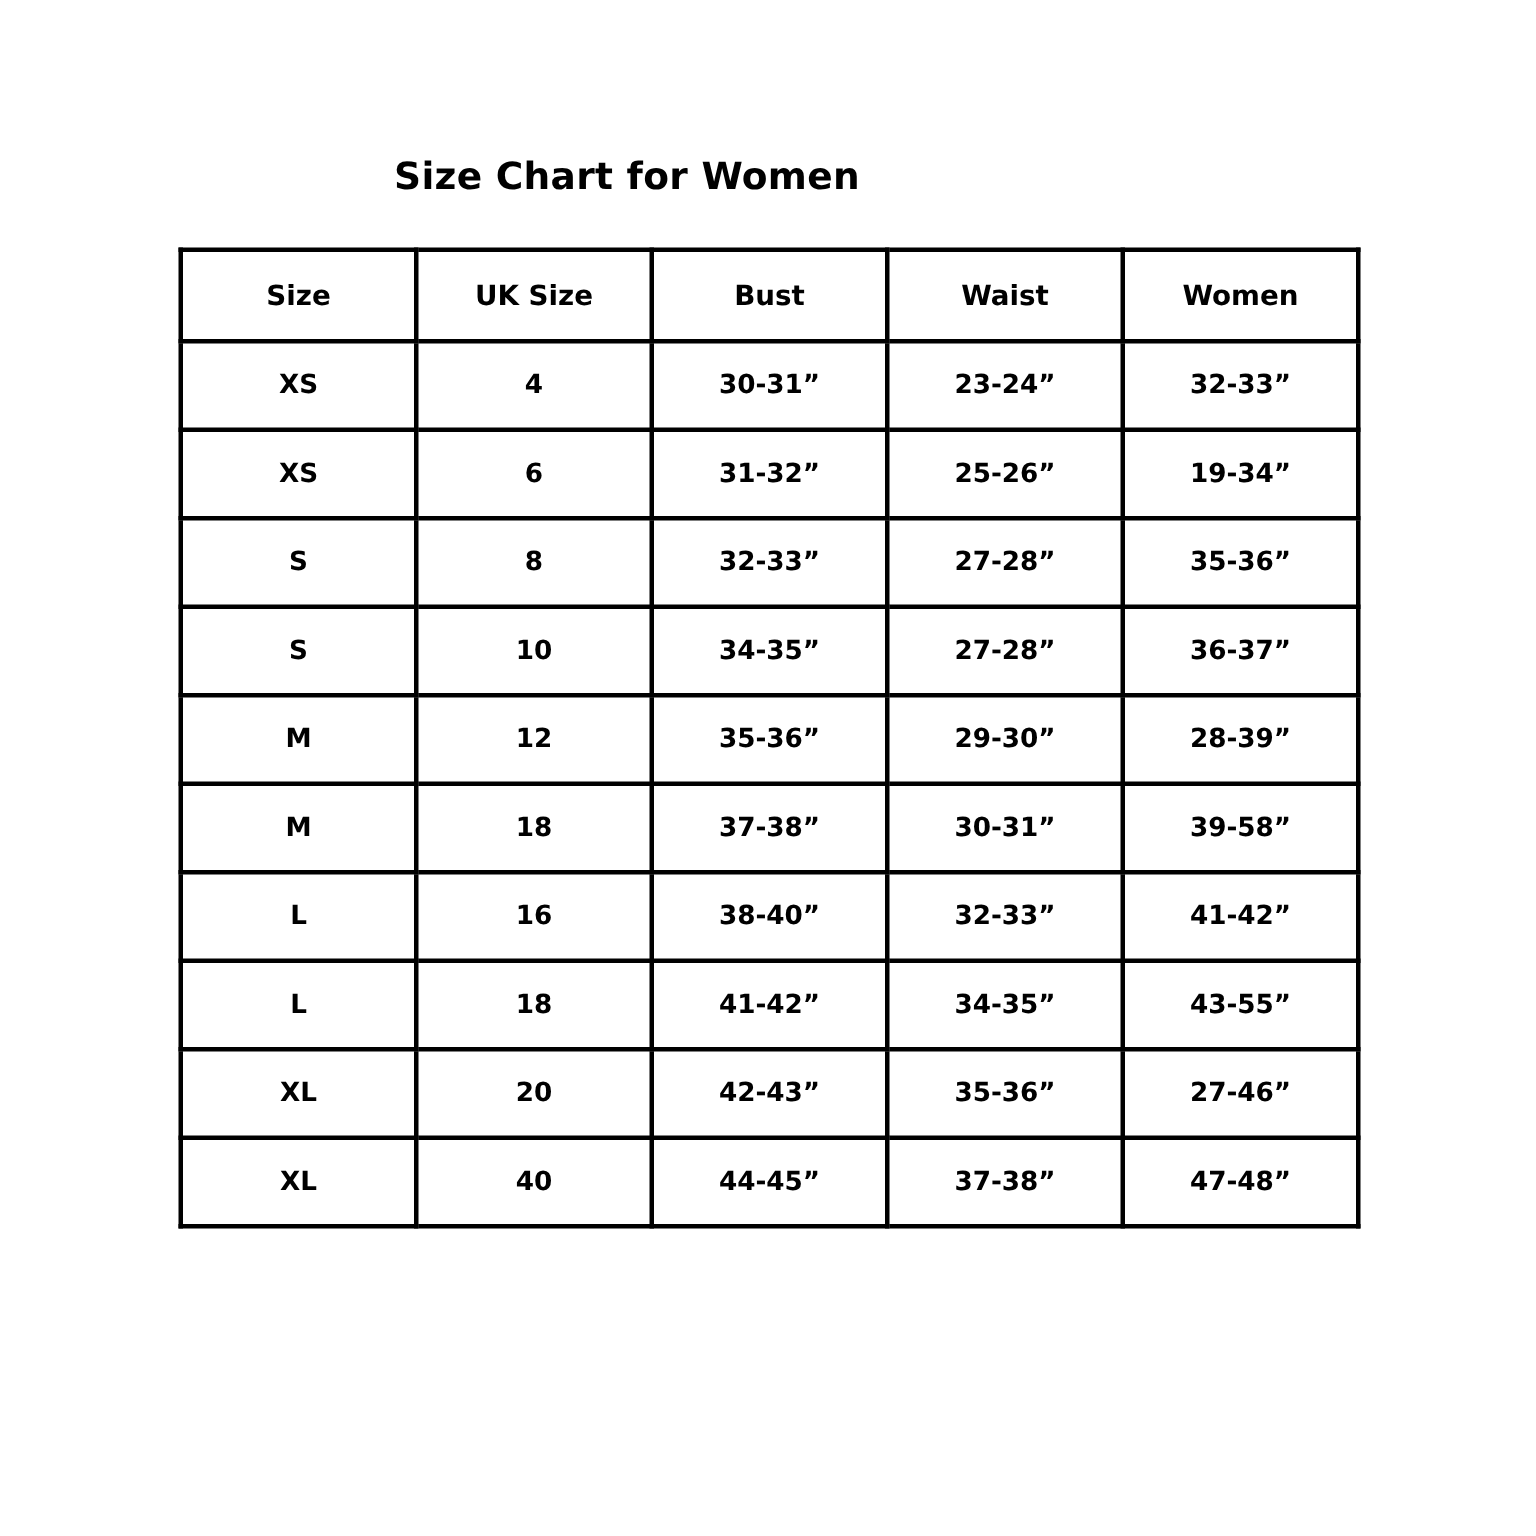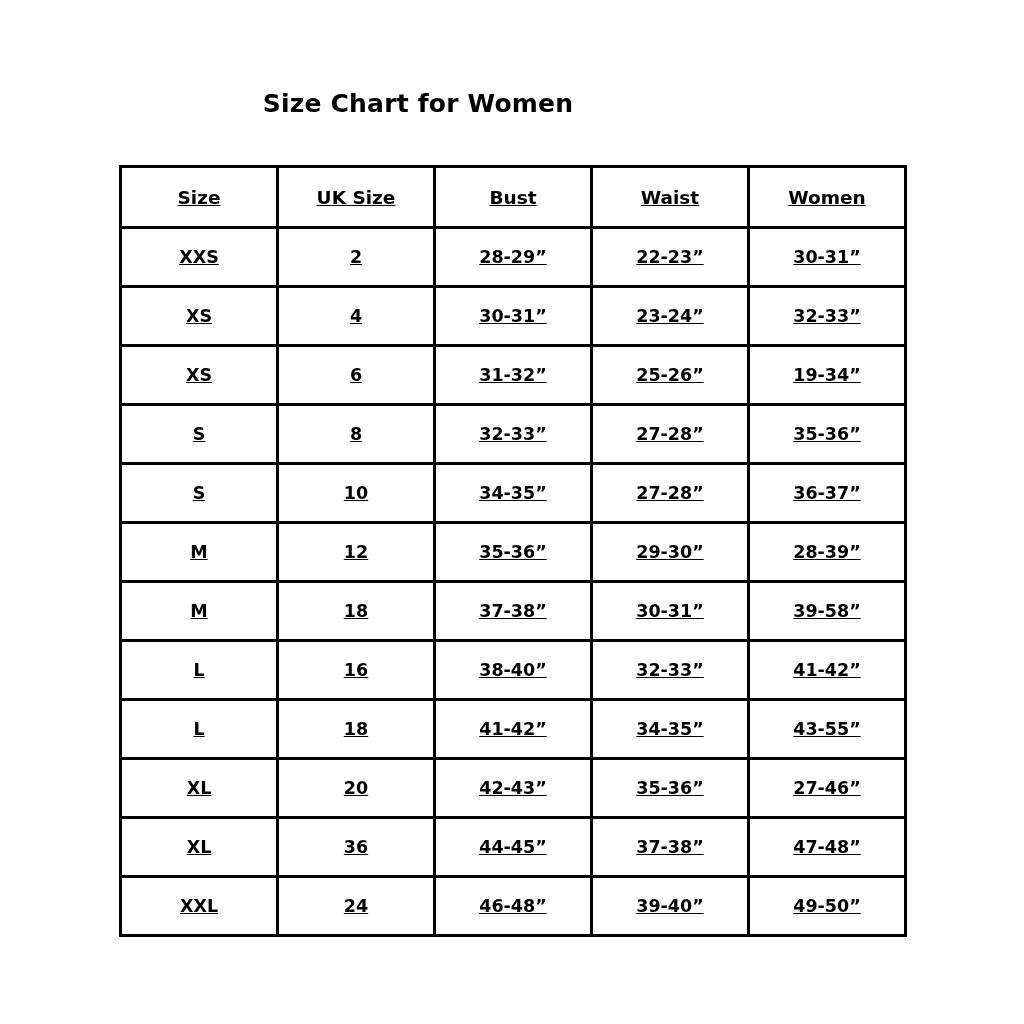--- a/index.html
+++ b/index.html
@@ -22,7 +22,7 @@
   }
   .chart-title {
     position: absolute;
-    top: 89px;
+    top: 103px;
     left: 0;
     width: 836px;
     text-align: center;

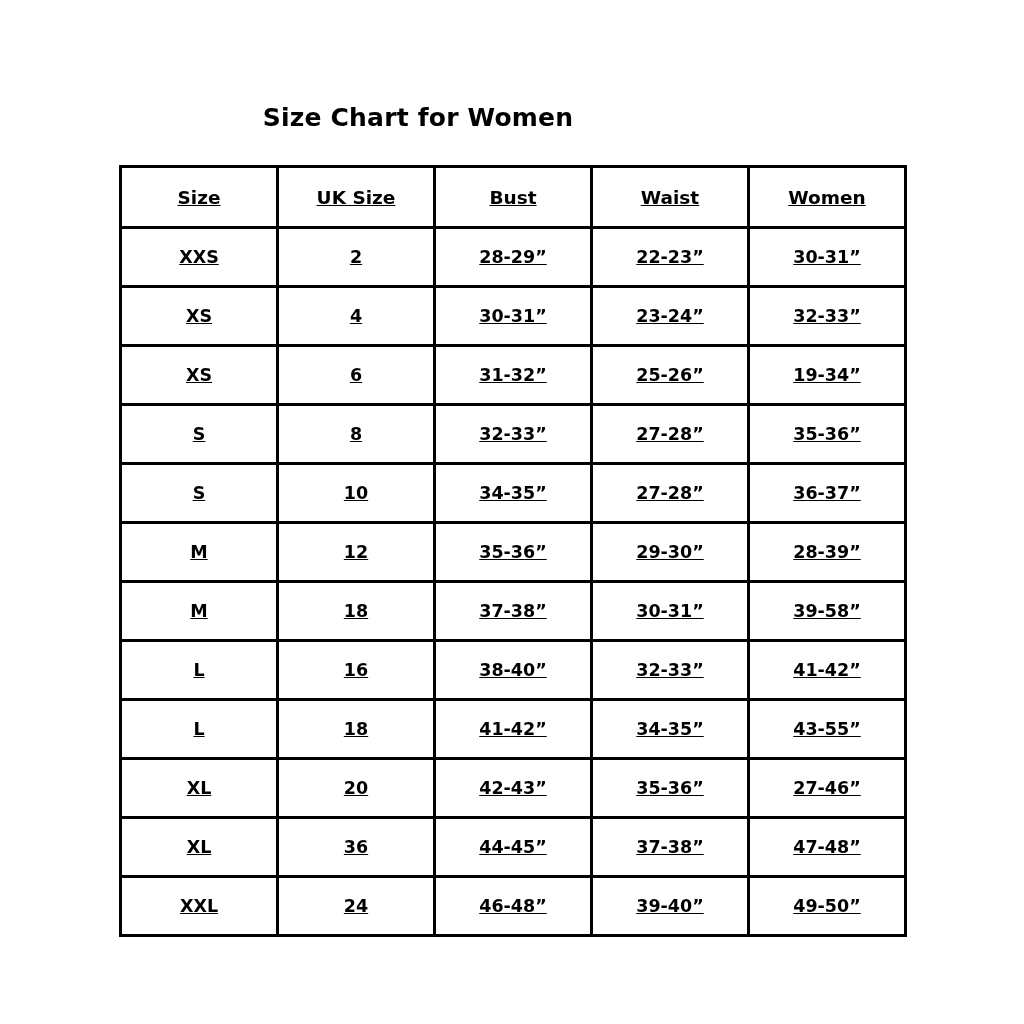--- a/index.html
+++ b/index.html
@@ -35,7 +35,6 @@
     top: 165px;
     left: 119px;
     width: 785px;
-    text-decoration: underline;
   }
   table.size-chart {
     border-collapse: collapse;

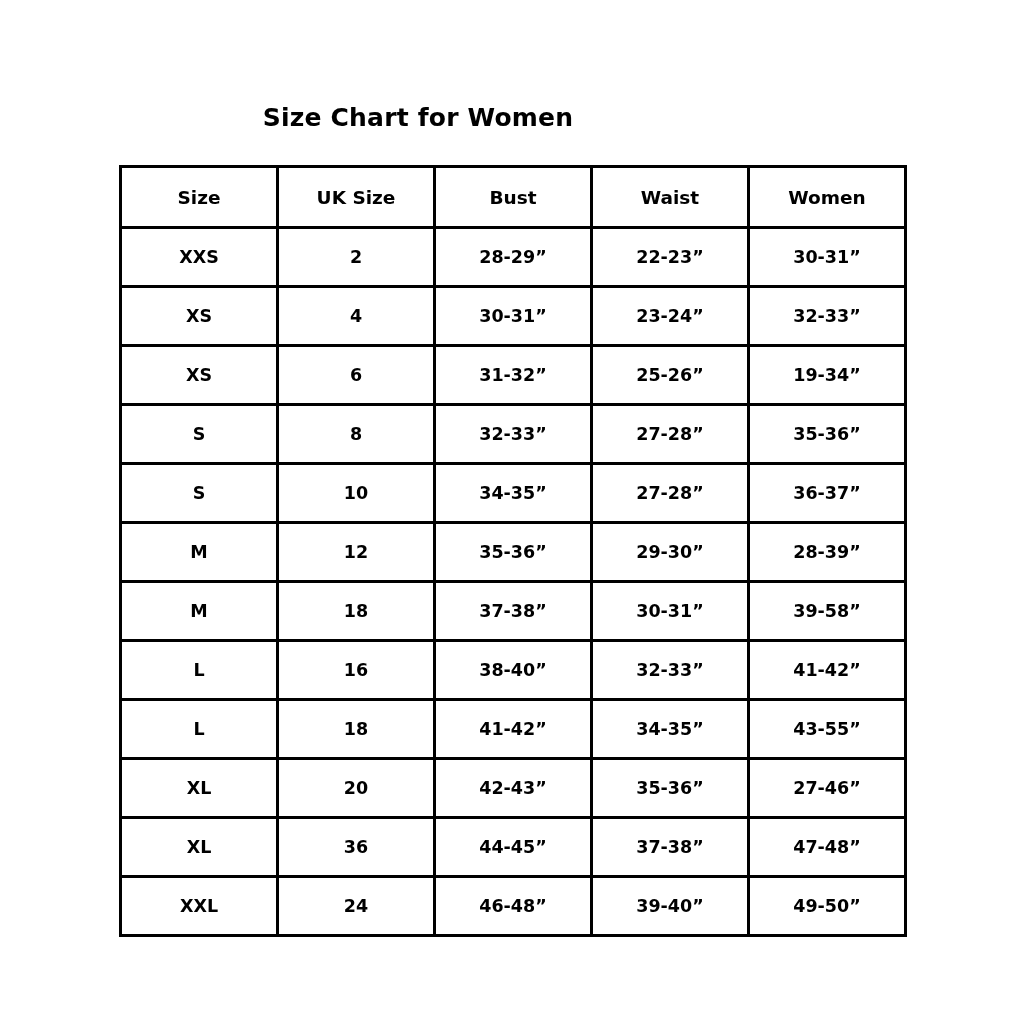--- a/index.html
+++ b/index.html
@@ -89,13 +89,6 @@
       </thead>
       <tbody>
         <tr>
-          <td>XXS</td>
-          <td>2</td>
-          <td>28-29”</td>
-          <td>22-23”</td>
-          <td>30-31”</td>
-        </tr>
-        <tr>
           <td>XS</td>
           <td>4</td>
           <td>30-31”</td>

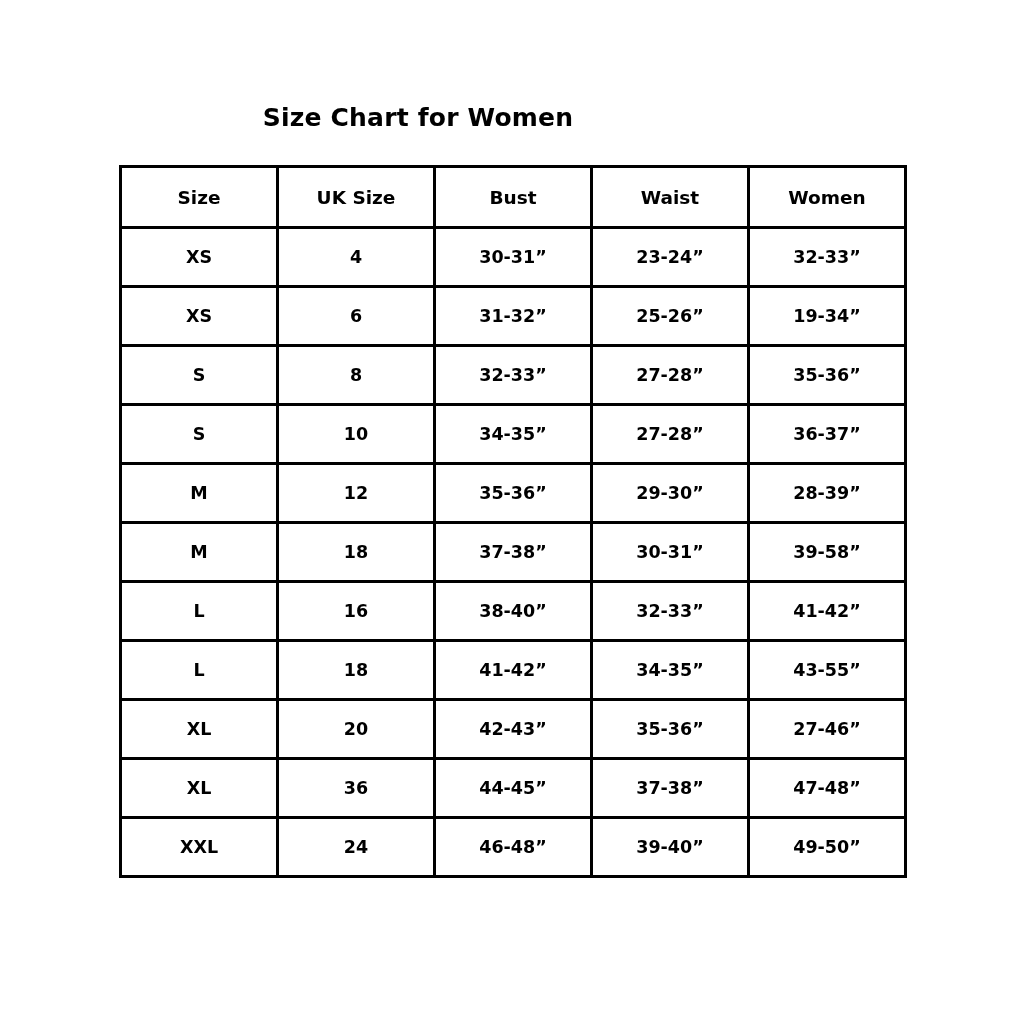--- a/index.html
+++ b/index.html
@@ -153,7 +153,7 @@
         </tr>
         <tr>
           <td>XL</td>
-          <td>36</td>
+          <td>40</td>
           <td>44-45”</td>
           <td>37-38”</td>
           <td>47-48”</td>

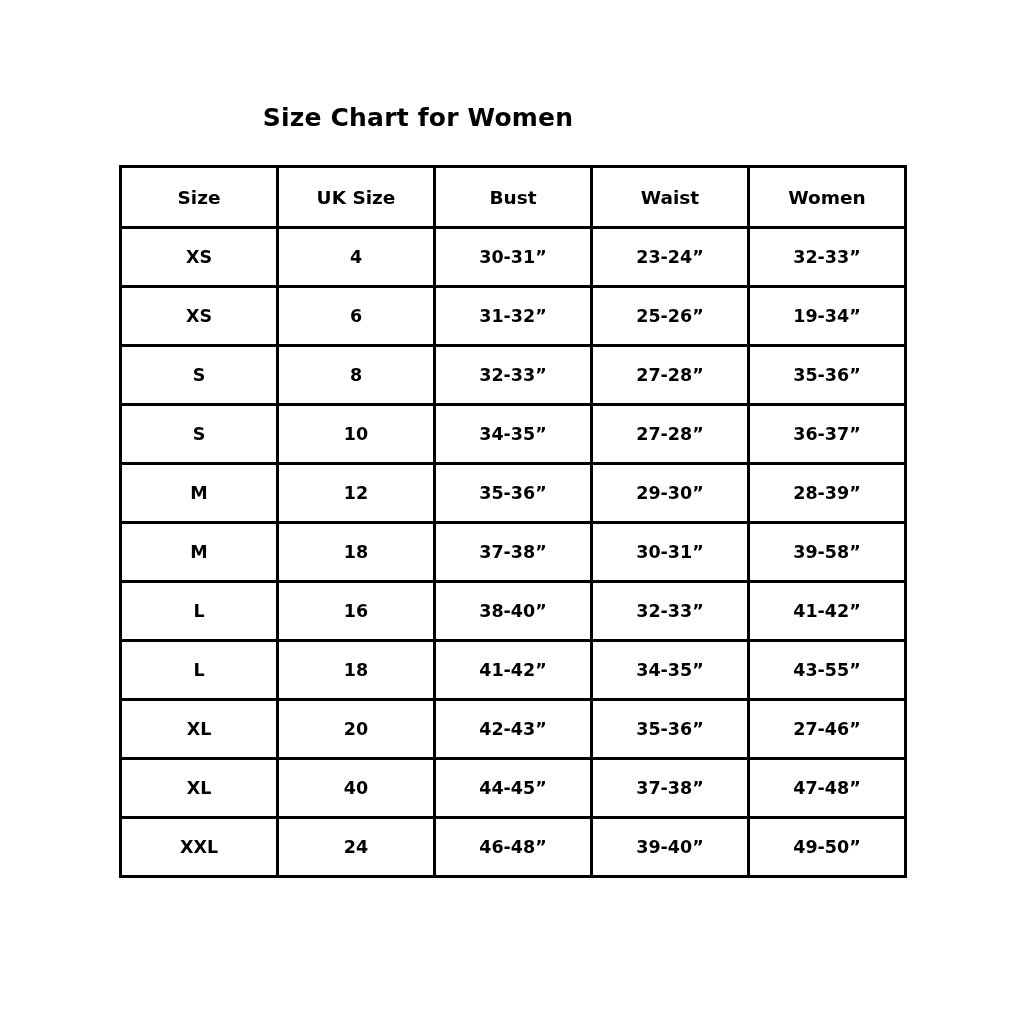--- a/index.html
+++ b/index.html
@@ -158,13 +158,6 @@
           <td>37-38”</td>
           <td>47-48”</td>
         </tr>
-        <tr>
-          <td>XXL</td>
-          <td>24</td>
-          <td>46-48”</td>
-          <td>39-40”</td>
-          <td>49-50”</td>
-        </tr>
       </tbody>
     </table>
   </div>

